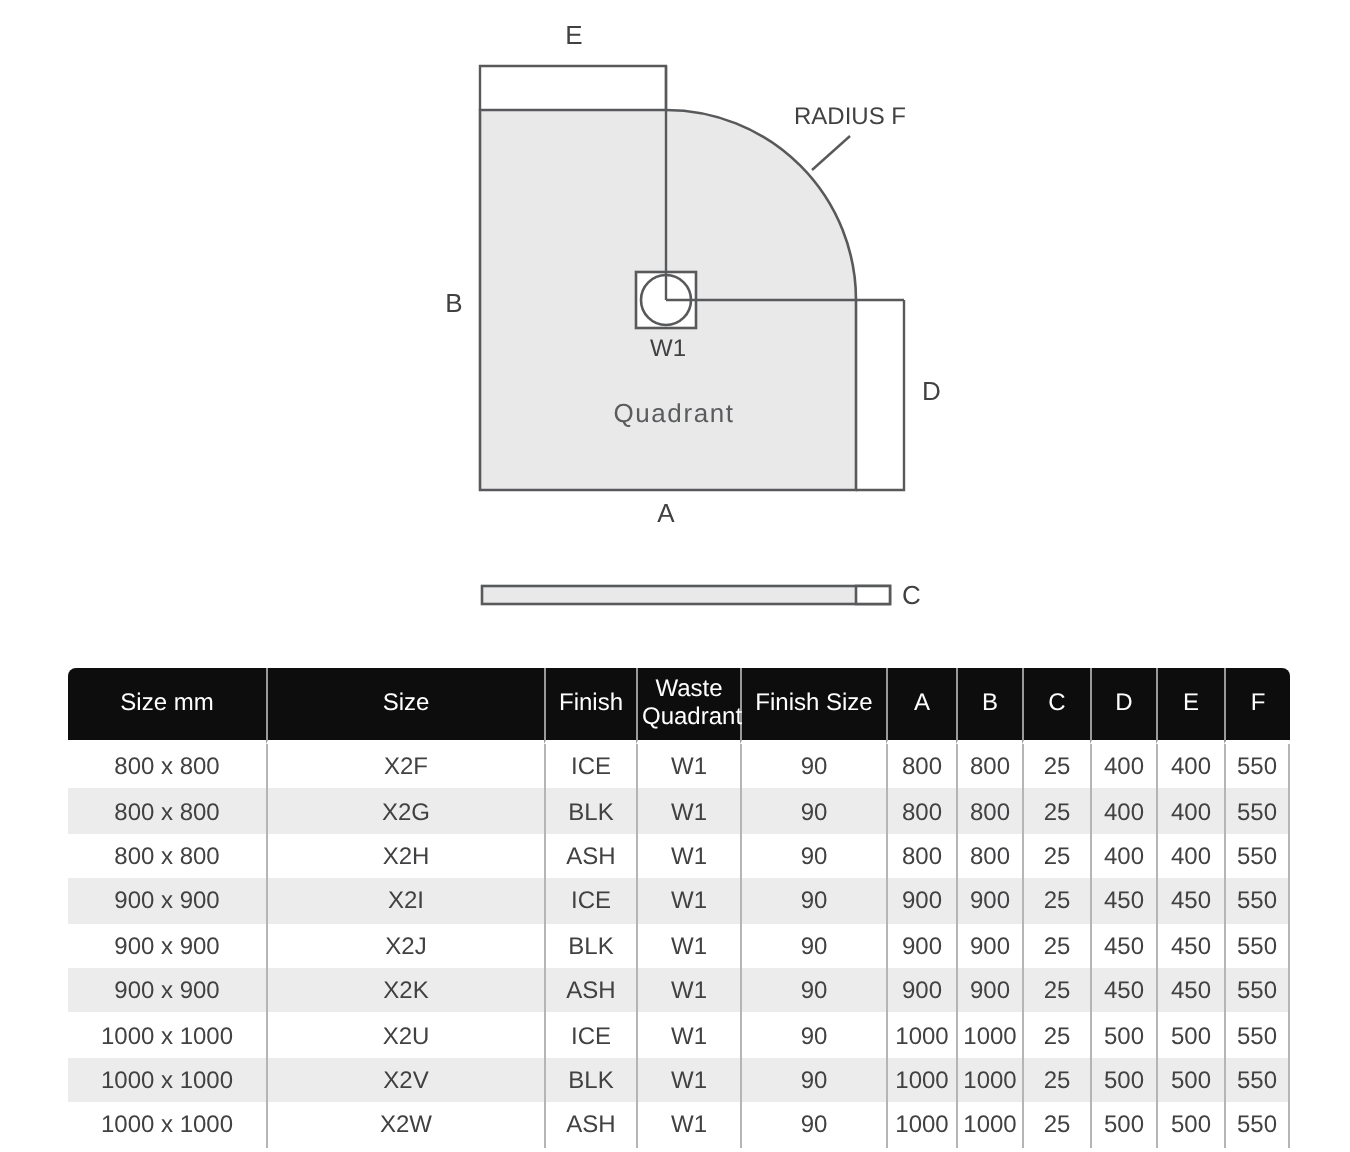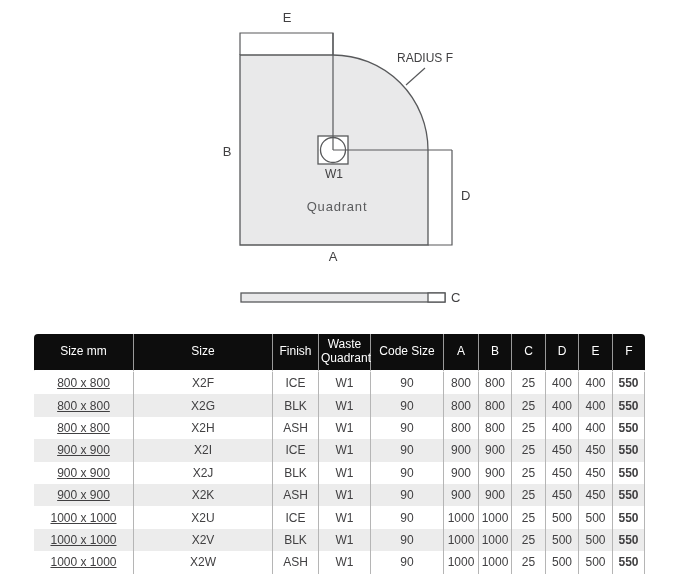--- a/index.html
+++ b/index.html
@@ -101,7 +101,7 @@
         <th>Size</th>
         <th>Finish</th>
         <th>Waste Quadrant</th>
-        <th>Code Size</th>
+        <th>Finish Size</th>
         <th>A</th>
         <th>B</th>
         <th>C</th>

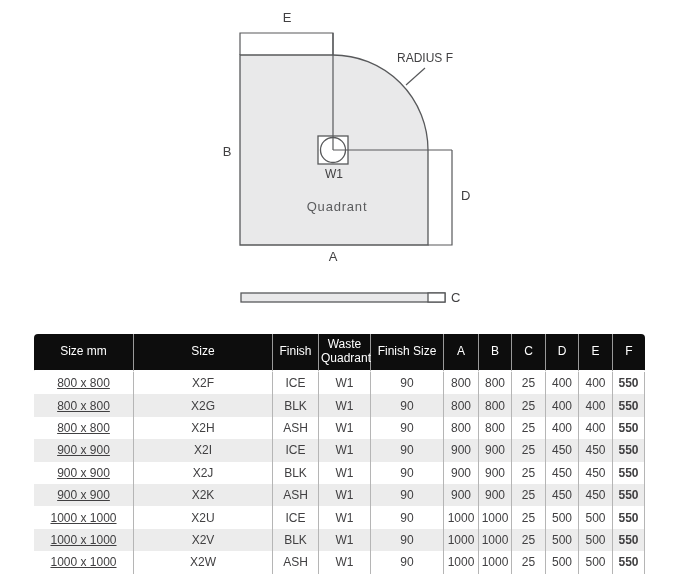--- a/index.html
+++ b/index.html
@@ -43,7 +43,7 @@
     height:22.4px;padding:0 2px;background:#ffffff;
     border-left:1px solid var(--row_divider);
   }
-  table.spec td:first-child{border-left:none;text-decoration:underline;}
+  table.spec td:first-child{border-left:none;}
   table.spec td:last-child{border-right:1px solid var(--row_divider);font-weight:bold;}
   table.spec tr.stripe td{background:var(--row_stripe);}
 </style>

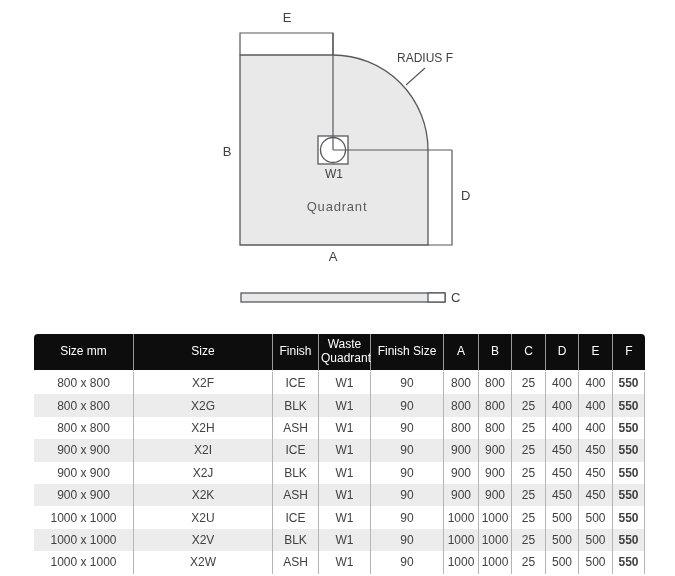--- a/index.html
+++ b/index.html
@@ -44,7 +44,7 @@
     border-left:1px solid var(--row_divider);
   }
   table.spec td:first-child{border-left:none;}
-  table.spec td:last-child{border-right:1px solid var(--row_divider);font-weight:bold;}
+  table.spec td:last-child{border-right:1px solid var(--row_divider);}
   table.spec tr.stripe td{background:var(--row_stripe);}
 </style>
 </head>

